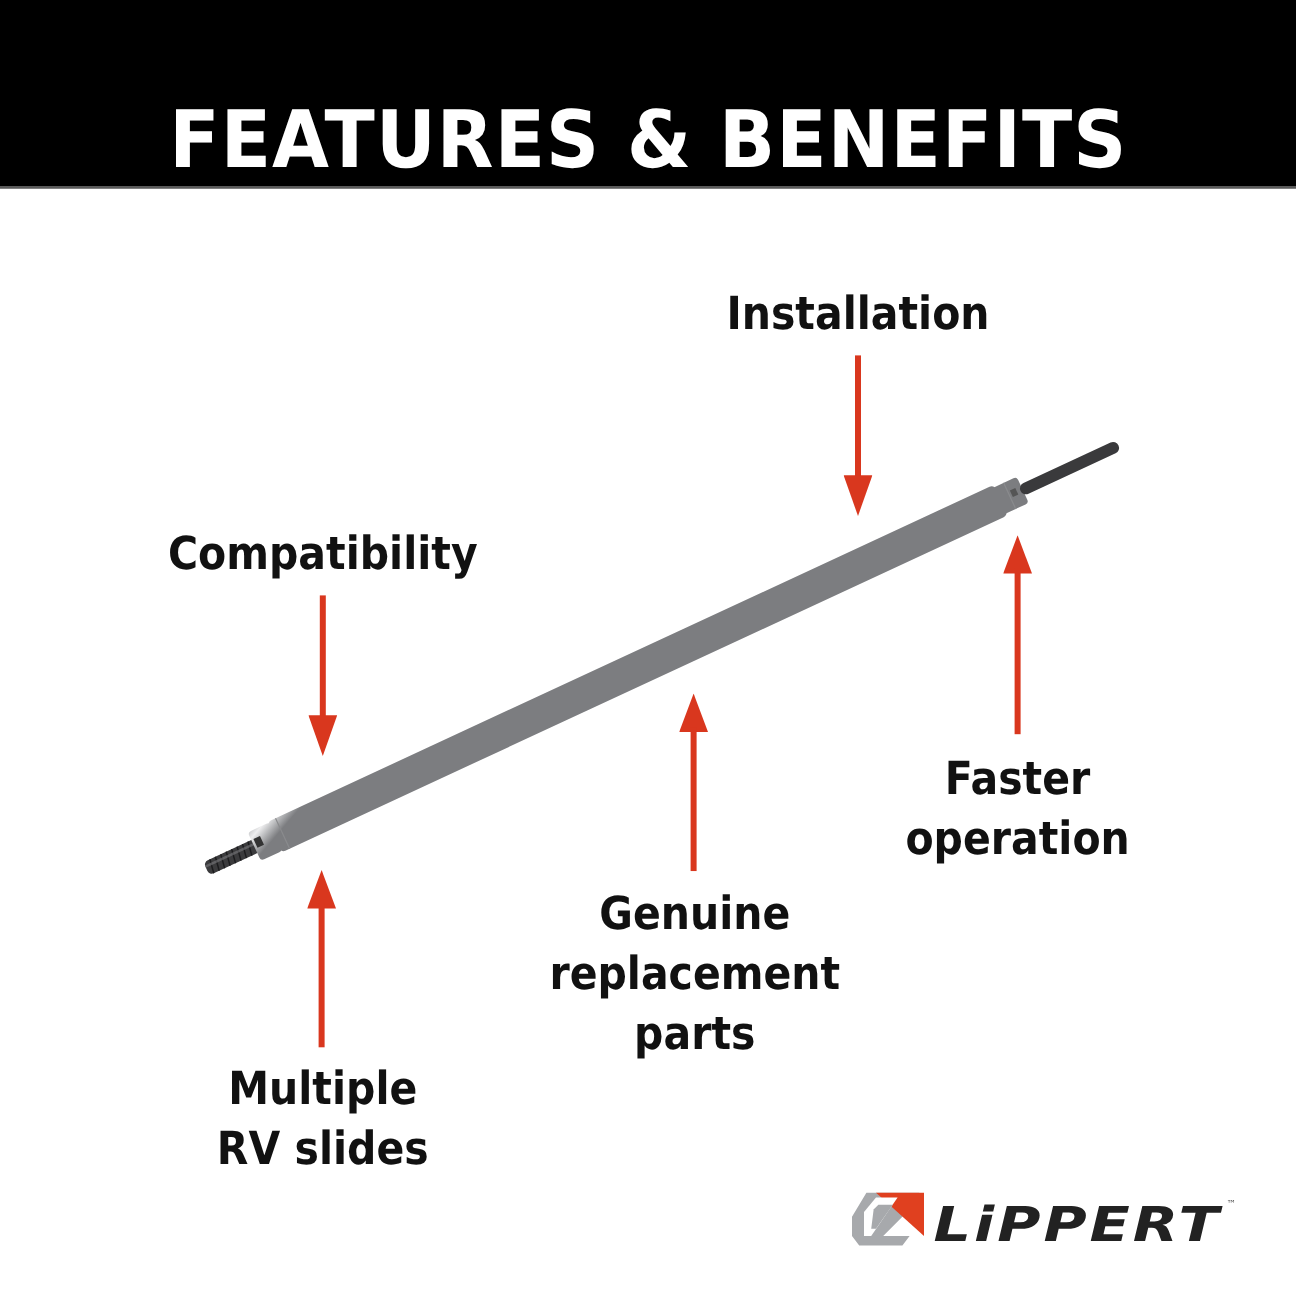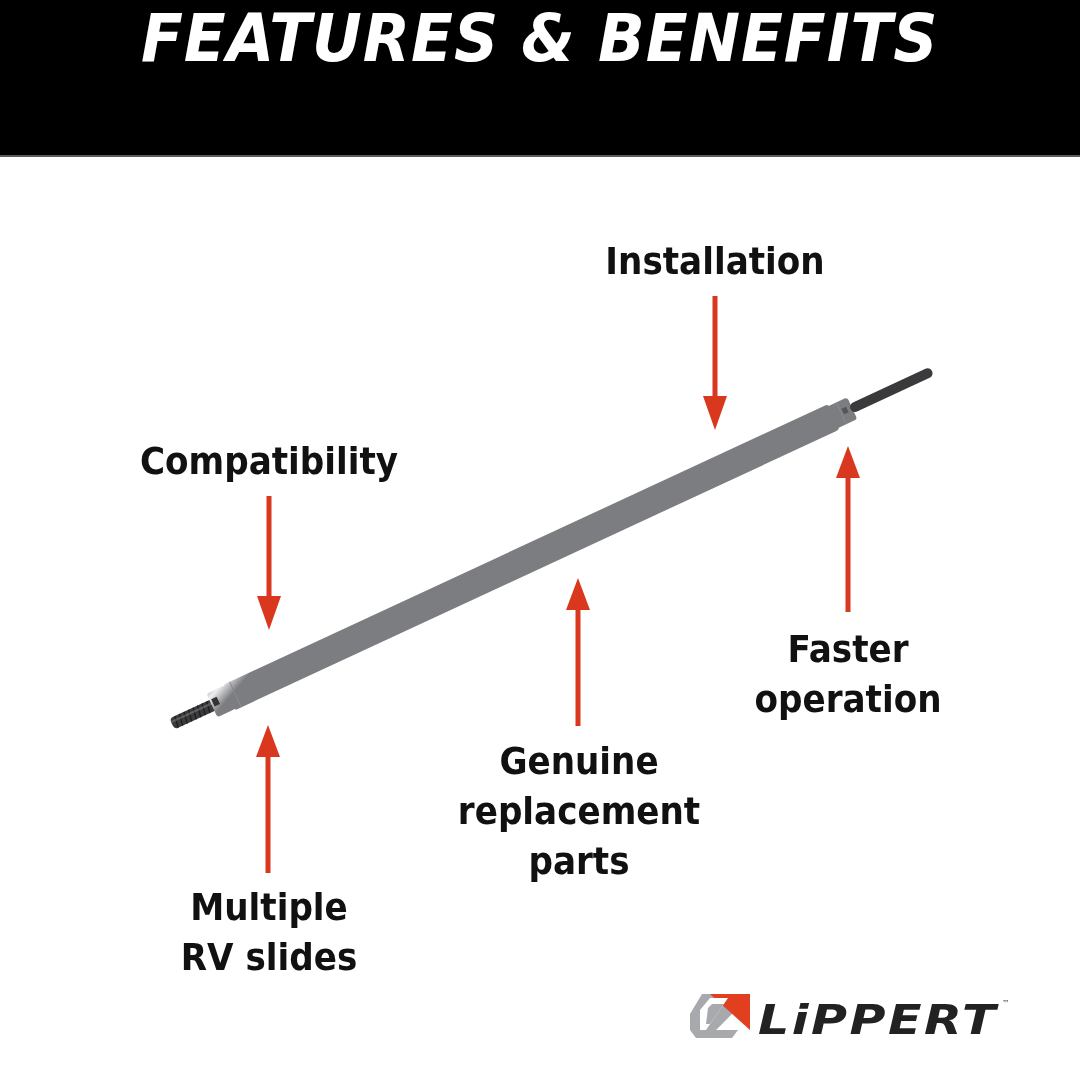--- a/index.html
+++ b/index.html
@@ -12,7 +12,7 @@
     position: absolute; left: 0; top: 0; width: 1080px; height: 155px;
     background: #000000;
     border-bottom: 2px solid #5a5a5a;
-    display: flex; align-items: flex-start; justify-content: center; font-style: italic;
+    display: flex; align-items: flex-end; justify-content: center;
   }
   .header-title {
     color: #ffffff; font-weight: bold; font-size: 66px;

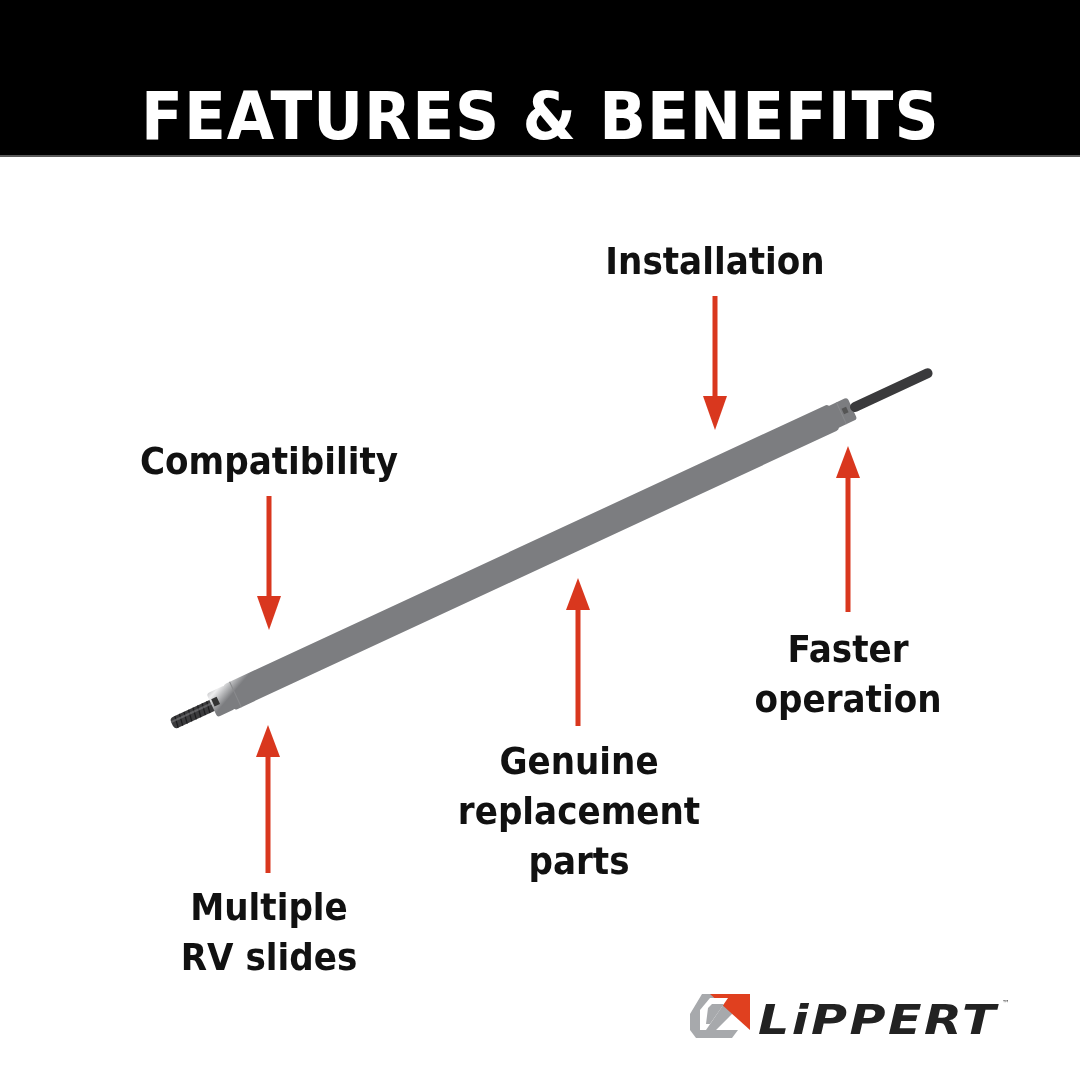--- a/index.html
+++ b/index.html
@@ -28,7 +28,7 @@
   }
   .arrow { position: absolute; }
   .product { position: absolute; left: 0; top: 0; width: 1080px; height: 1080px; }
-  .logo { position: absolute; left: 688px; top: 990px; width: 330px; height: 52px; }
+  .logo { position: absolute; left: 708px; top: 990px; width: 330px; height: 52px; }
 </style>
 </head>
 <body>

